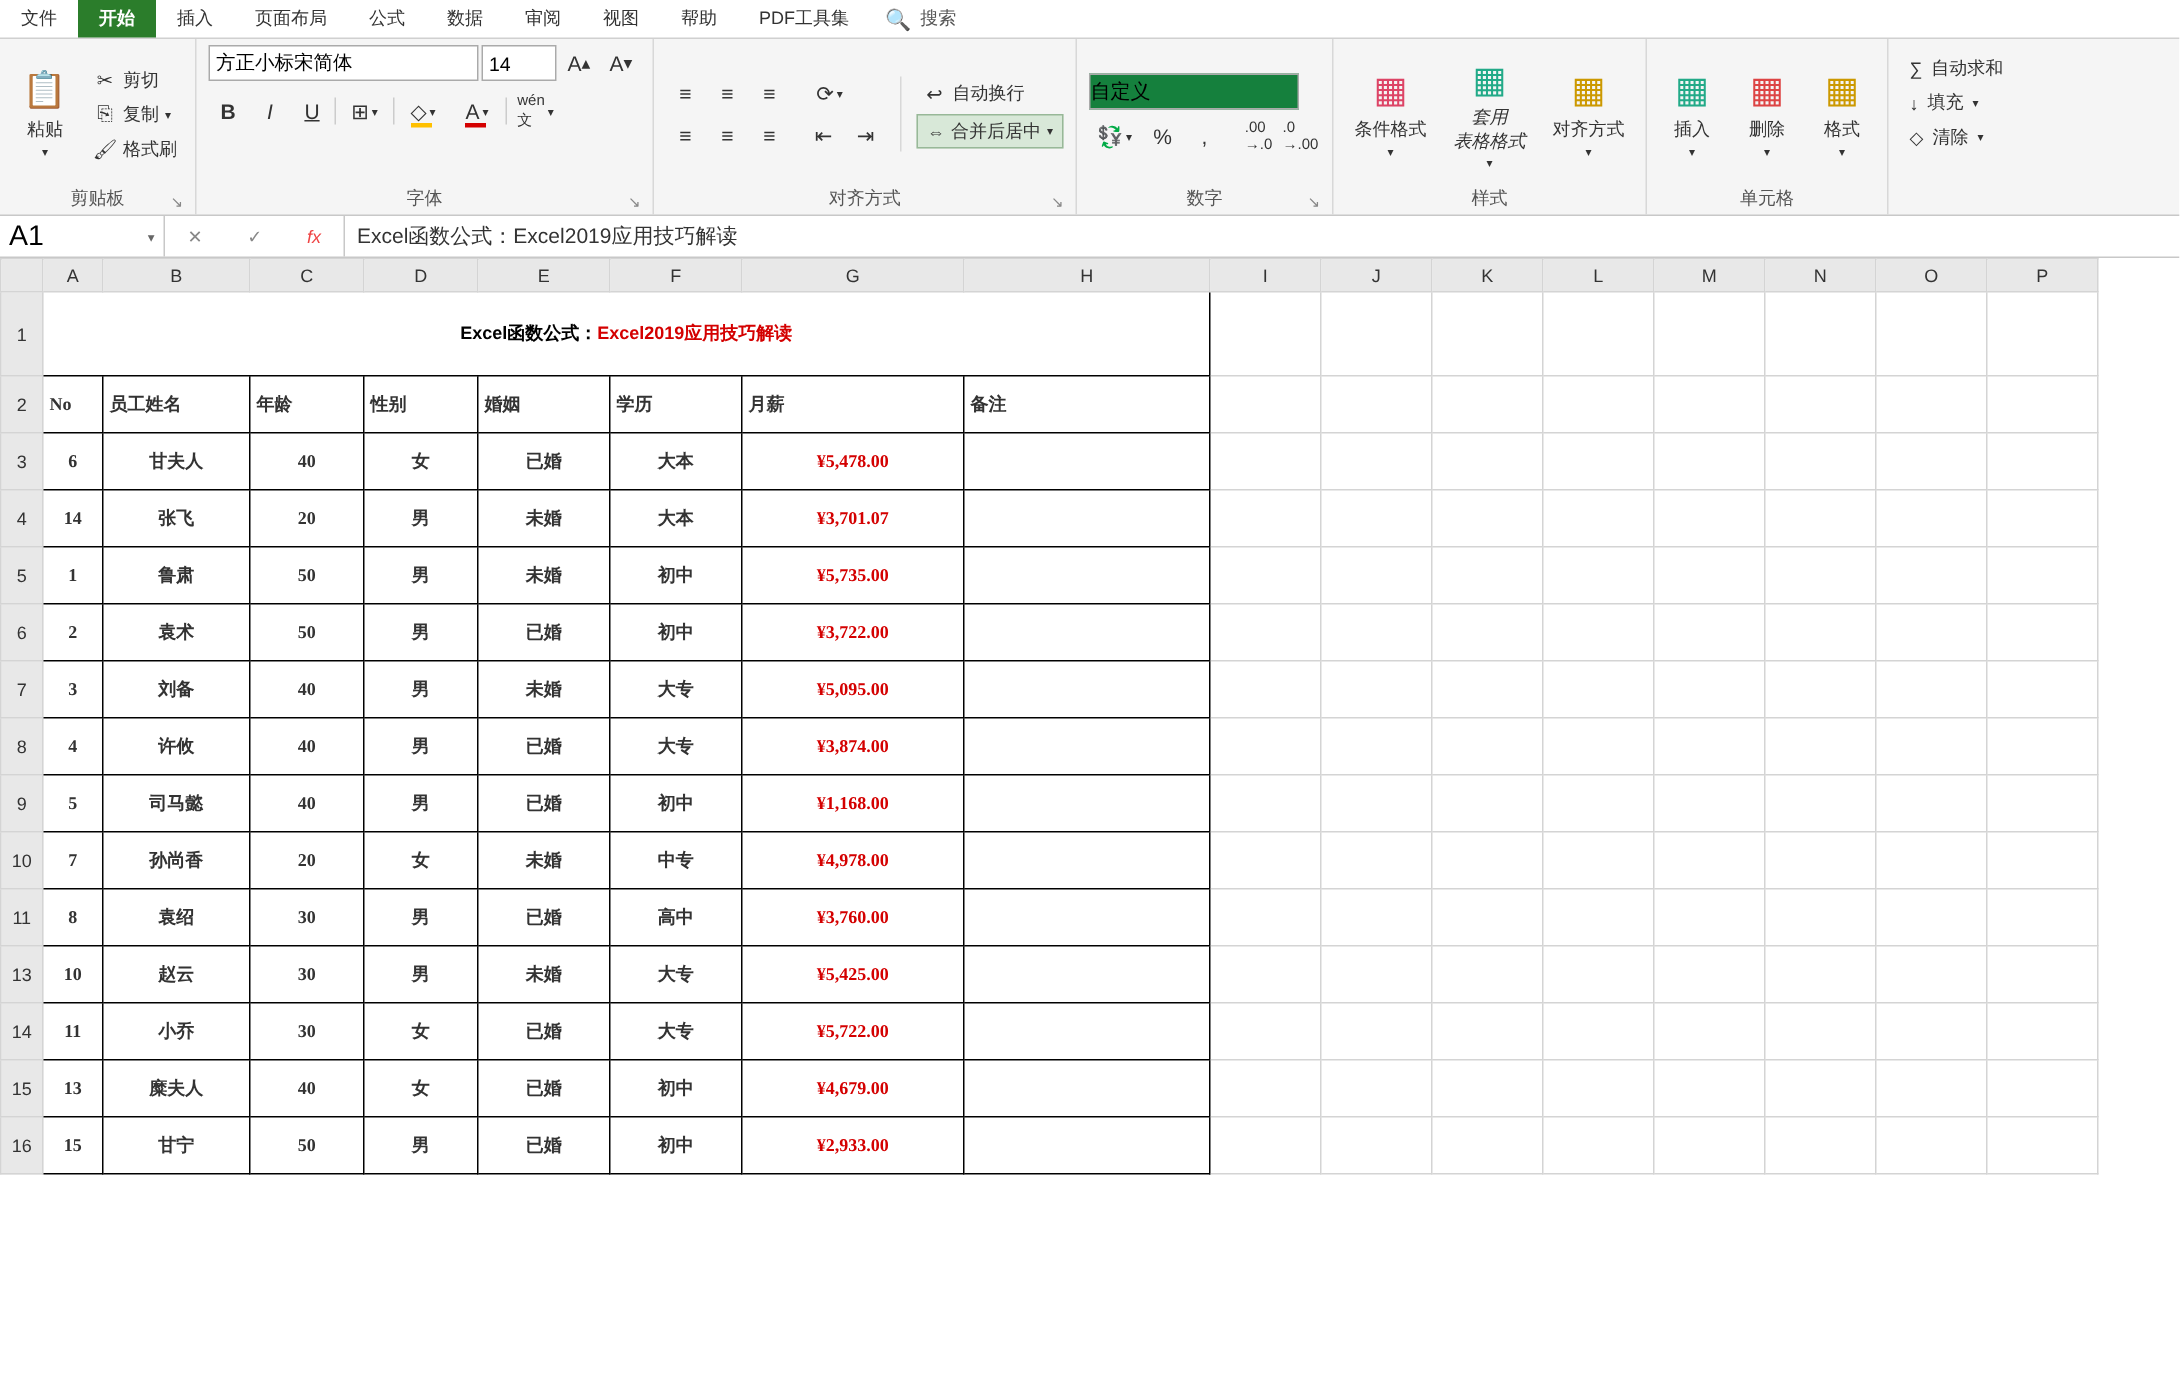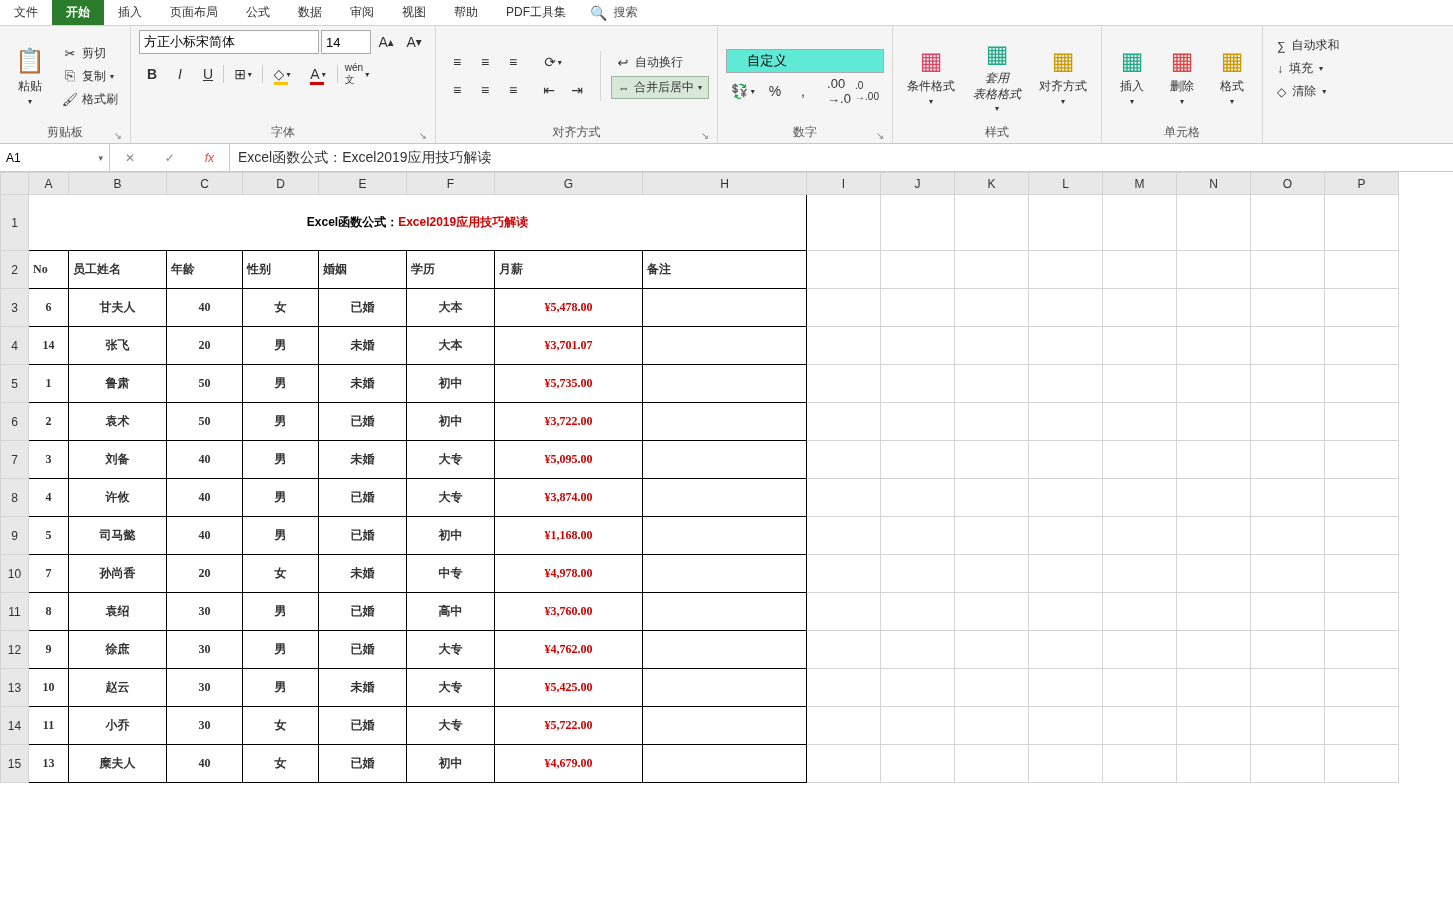--- a/index.html
+++ b/index.html
@@ -33,7 +33,7 @@
 .stacked { display:flex; flex-direction:column; gap:4px; }
 .mergebtn { display:flex; align-items:center; gap:4px; padding:2px 6px; background:#d8e8d8; border:1px solid #98b898; cursor:pointer;}
 .numfmt { display:flex; flex-direction:column; gap:6px; }
-.numsel { width:158px; height:24px; border:1px solid #aaa; background:#5eead4; padding:0 20px;}
+.numsel { width:140px; height:24px; border:1px solid #aaa; background:#15803d; padding:0 0;}
 .editgrp { display:flex; flex-direction:column; gap:4px; padding:6px 4px;}
 .editbtn { display:flex; align-items:center; gap:6px; cursor:pointer; padding:1px 2px; font-size:12px;}
 

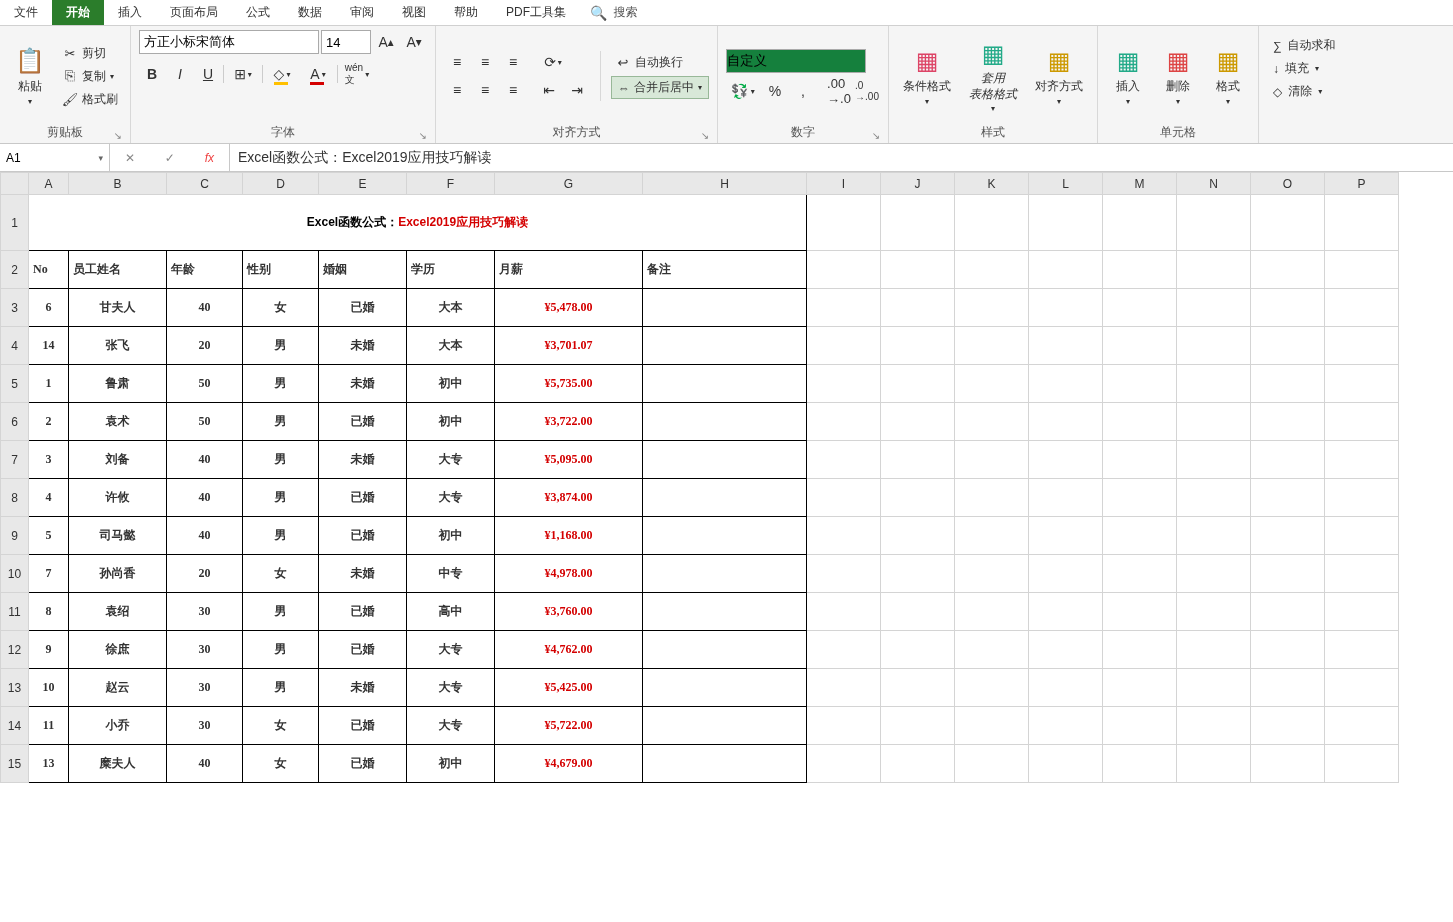--- a/index.html
+++ b/index.html
@@ -187,7 +187,7 @@
           <span class="iconbtn">,</span>
           <span style="width:6px;"></span>
           <span class="iconbtn">
-              <span style="font-size:13px;">.00<br>→.0</span>
+              <span style="font-size:10px;">.00<br>→.0</span>
             </span>
           <span class="iconbtn">
               <span style="font-size:10px;">.0<br>→.00</span>

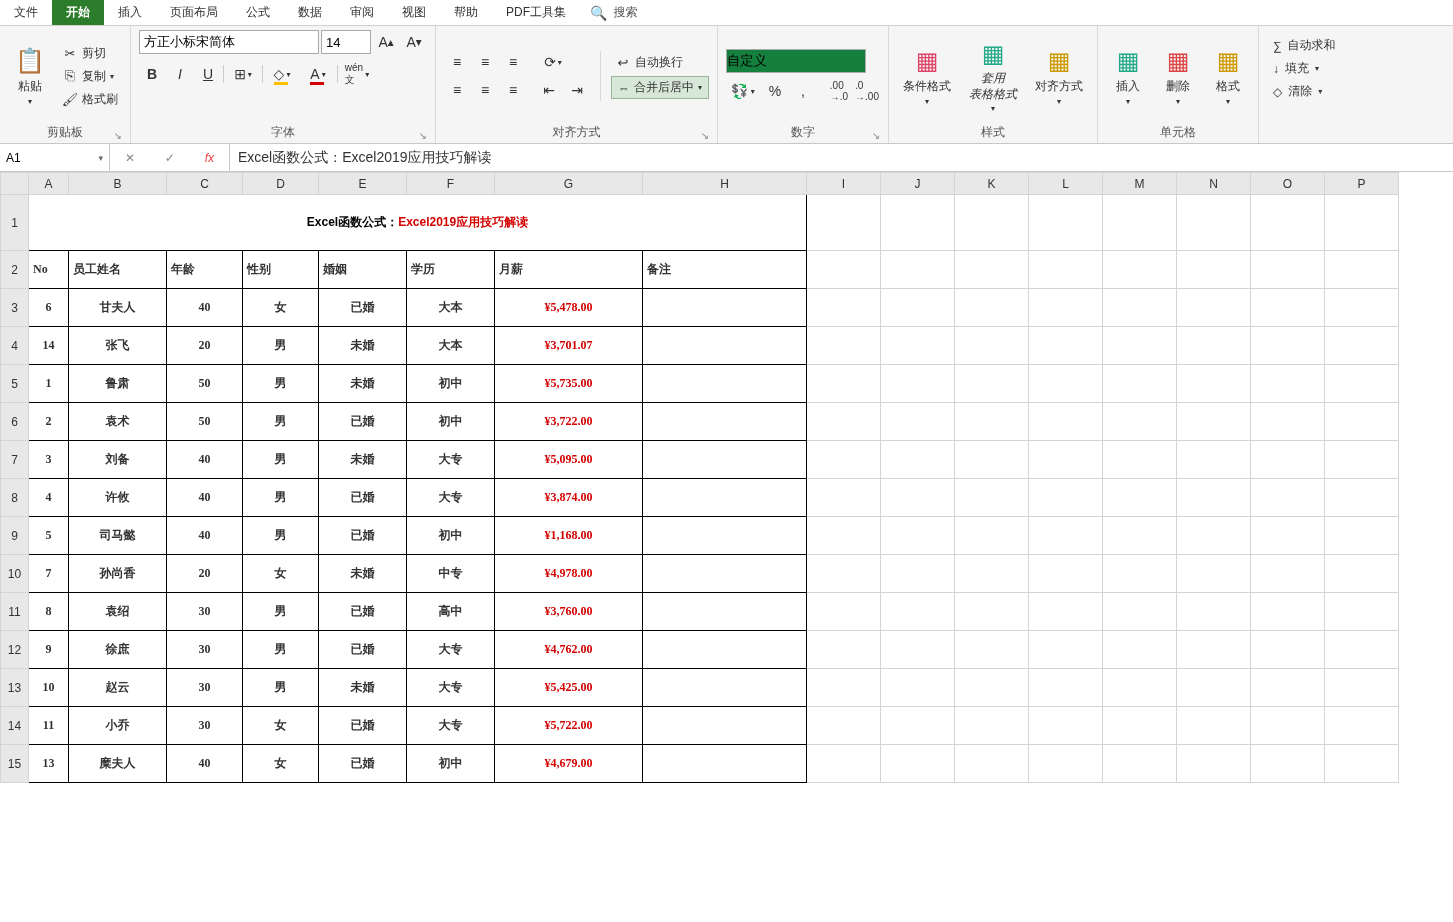--- a/index.html
+++ b/index.html
@@ -40,7 +40,7 @@
 
 .fbar { display:flex; border-bottom:1px solid #c8c8c8; height:28px; background:#fff; align-items:stretch;}
 .namebox { width:110px; border-right:1px solid #c8c8c8; display:flex; align-items:center; padding:0 6px; }
-.namebox input { border:none; width:80px; outline:none; font-size:12px;}
+.namebox input { border:none; width:80px; outline:none; font-size:19px;}
 .namebox .dd { font-size:9px; color:#666; margin-left:auto;}
 .fx-tools { width:120px; border-right:1px solid #c8c8c8; display:flex; align-items:center; justify-content:space-around; color:#888;}
 .fx-tools span { cursor:pointer; padding:0 6px;}

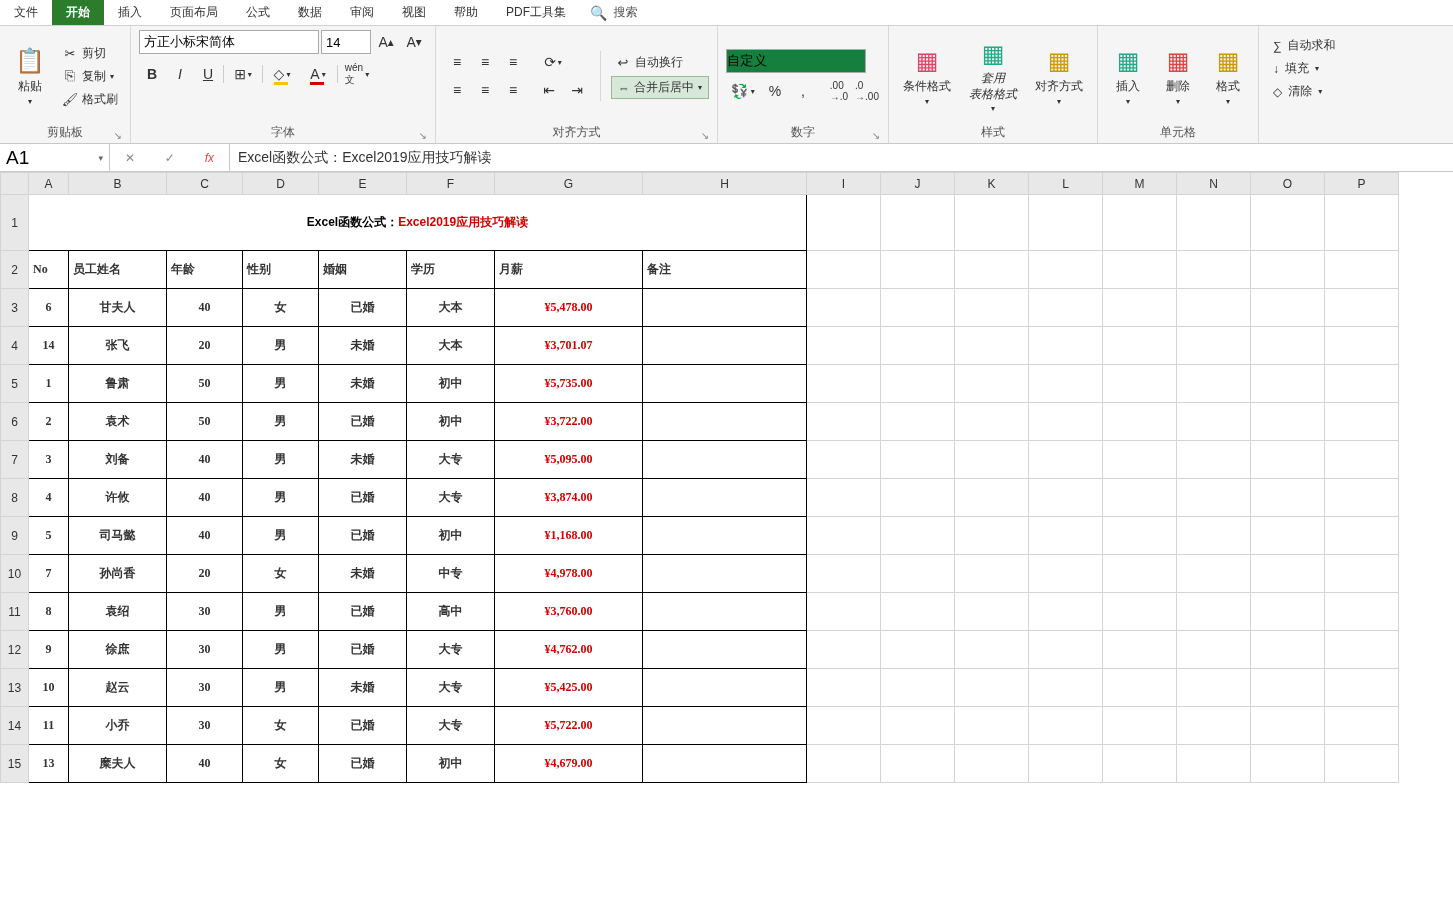--- a/index.html
+++ b/index.html
@@ -520,25 +520,6 @@
           <td></td>
         </tr>
         <tr>
-          <th class="rowhdr">12</th>
-          <td class="dcell">9</td>
-          <td class="dcell">徐庶</td>
-          <td class="dcell">30</td>
-          <td class="dcell">男</td>
-          <td class="dcell">已婚</td>
-          <td class="dcell">大专</td>
-          <td class="salary">¥4,762.00</td>
-          <td class="remark"></td>
-          <td></td>
-          <td></td>
-          <td></td>
-          <td></td>
-          <td></td>
-          <td></td>
-          <td></td>
-          <td></td>
-        </tr>
-        <tr>
           <th class="rowhdr">13</th>
           <td class="dcell">10</td>
           <td class="dcell">赵云</td>

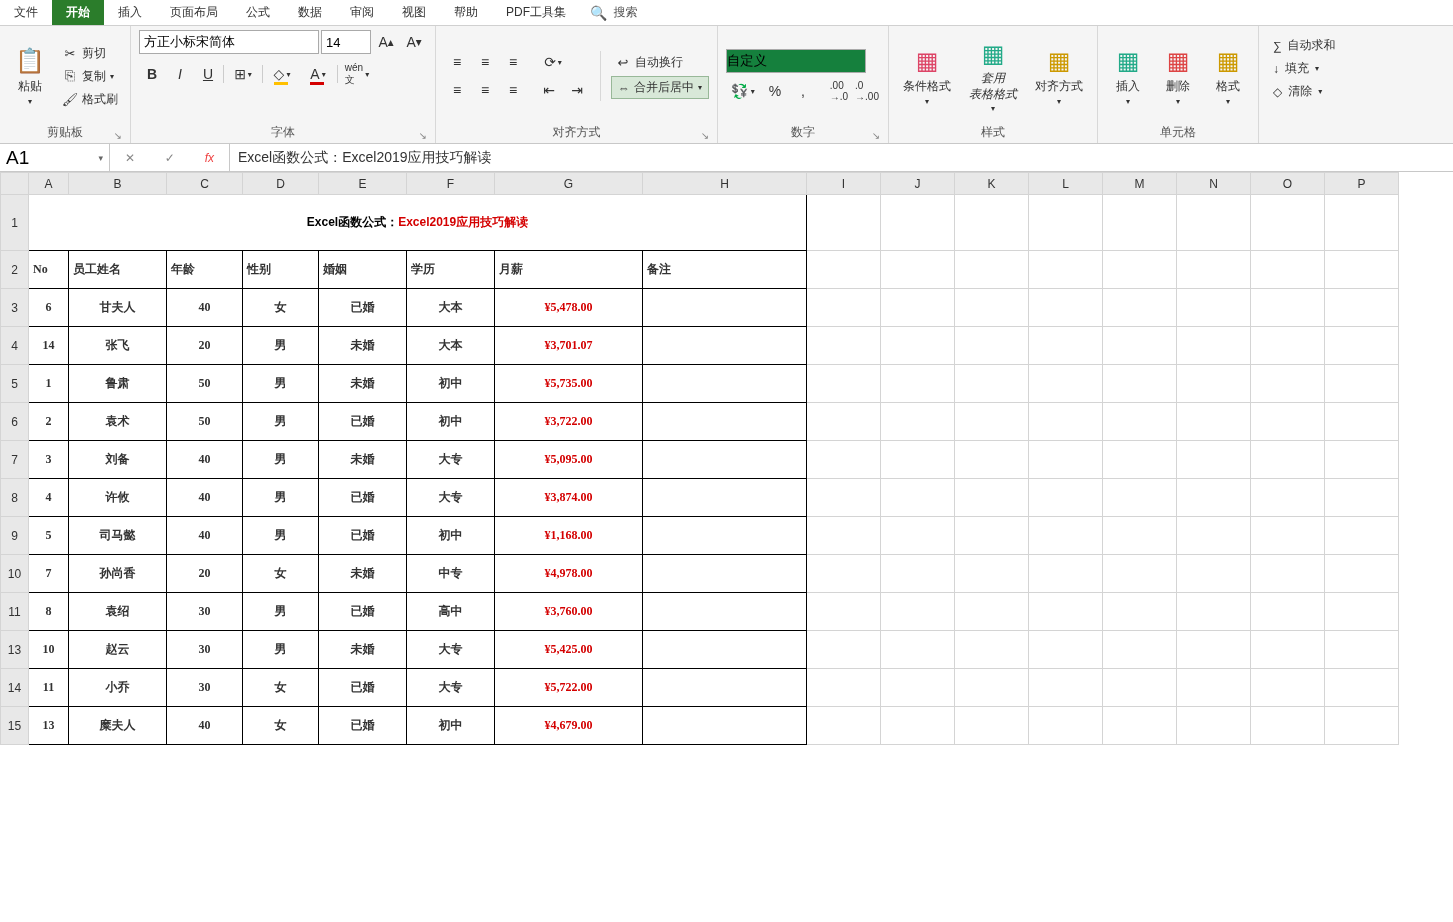--- a/index.html
+++ b/index.html
@@ -576,6 +576,25 @@
           <td></td>
           <td></td>
         </tr>
+        <tr>
+          <th class="rowhdr">16</th>
+          <td class="dcell">15</td>
+          <td class="dcell">甘宁</td>
+          <td class="dcell">50</td>
+          <td class="dcell">男</td>
+          <td class="dcell">已婚</td>
+          <td class="dcell">初中</td>
+          <td class="salary">¥2,933.00</td>
+          <td class="remark"></td>
+          <td></td>
+          <td></td>
+          <td></td>
+          <td></td>
+          <td></td>
+          <td></td>
+          <td></td>
+          <td></td>
+        </tr>
       </tbody>
   </table>
 </div>

